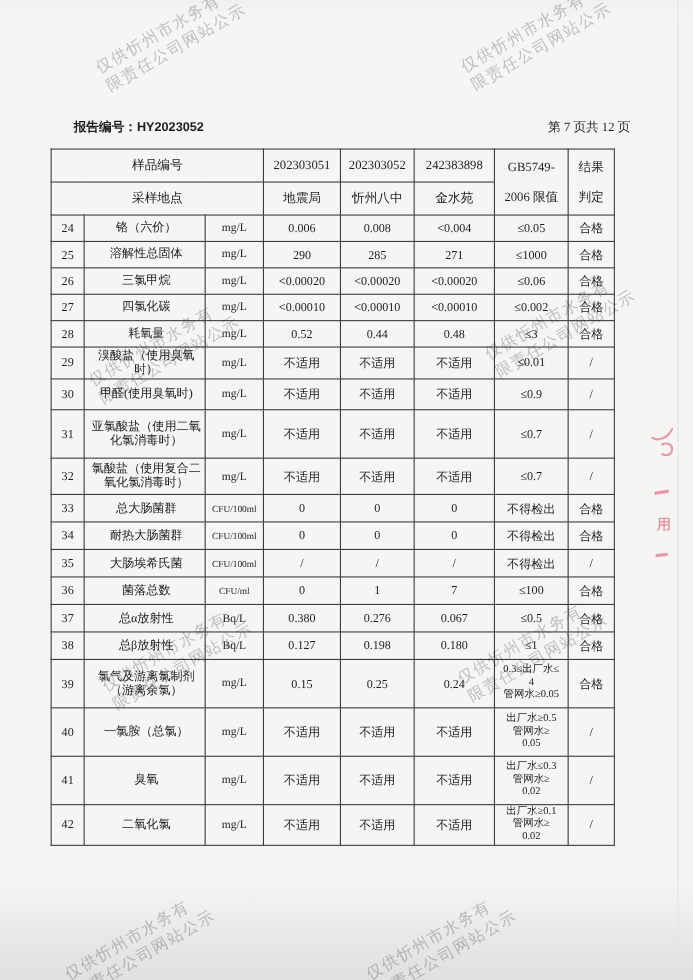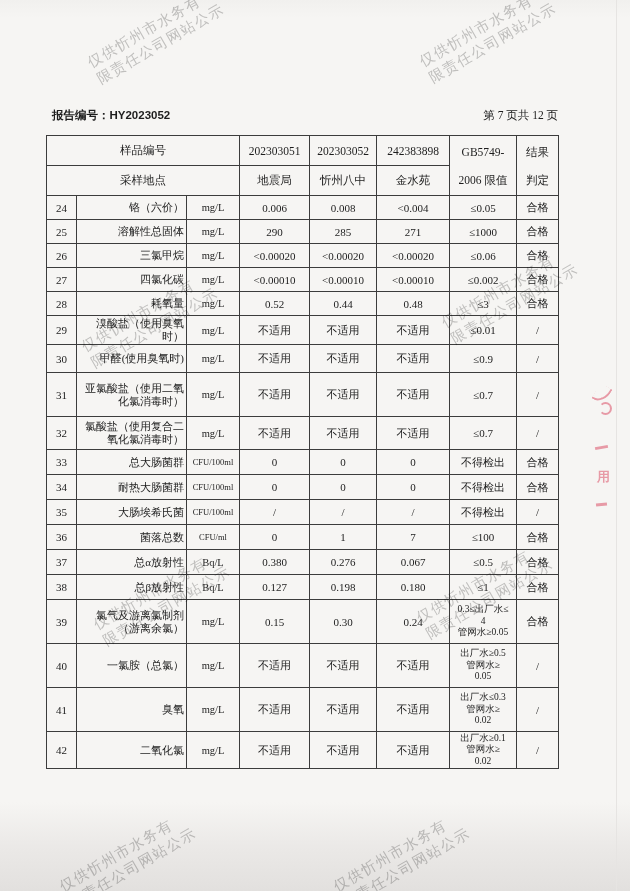--- a/index.html
+++ b/index.html
@@ -28,7 +28,7 @@
     z-index:2;
   }
   .meta{
-    position:absolute;top:106px;left:52px;width:506px;height:18px;
+    position:absolute;top:106px;left:67px;width:506px;height:18px;
     display:flex;justify-content:space-between;align-items:center;
     font-size:11.5px;z-index:2;
   }

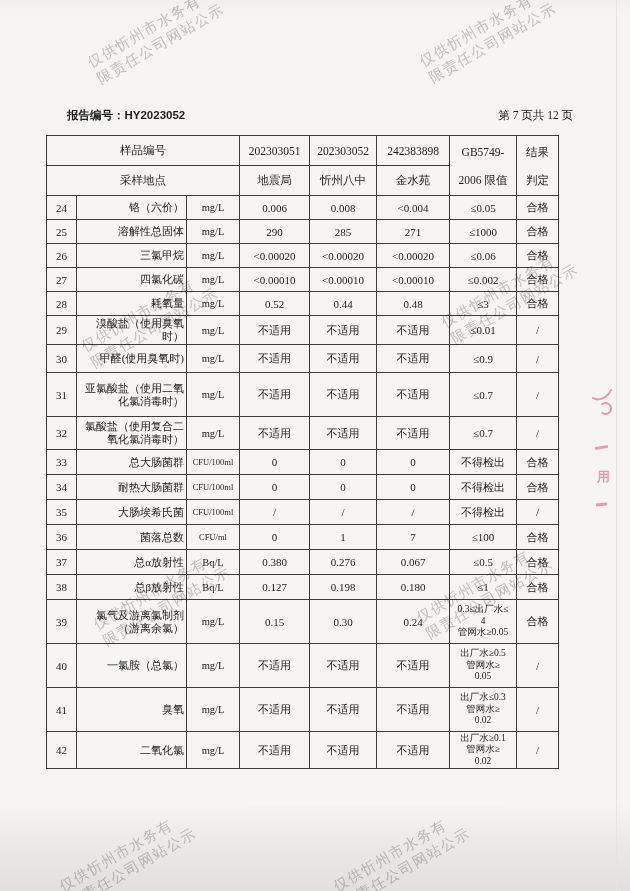--- a/index.html
+++ b/index.html
@@ -49,7 +49,7 @@
   .report thead tr{height:30px;}
   .report th{font-size:11.5px;}
   .merged-head{white-space:pre-line;line-height:28px;}
-  td.name{text-align:right;padding-left:5px;line-height:13px;margin-top:48px;}
+  td.name{text-align:center;padding-left:5px;line-height:13px;margin-top:48px;}
   td.small-unit{font-size:8.5px;}
   td.unit{font-size:10.5px;}
   td.limit-multi{font-size:9.5px;line-height:11.5px;white-space:pre-line;padding:0;}

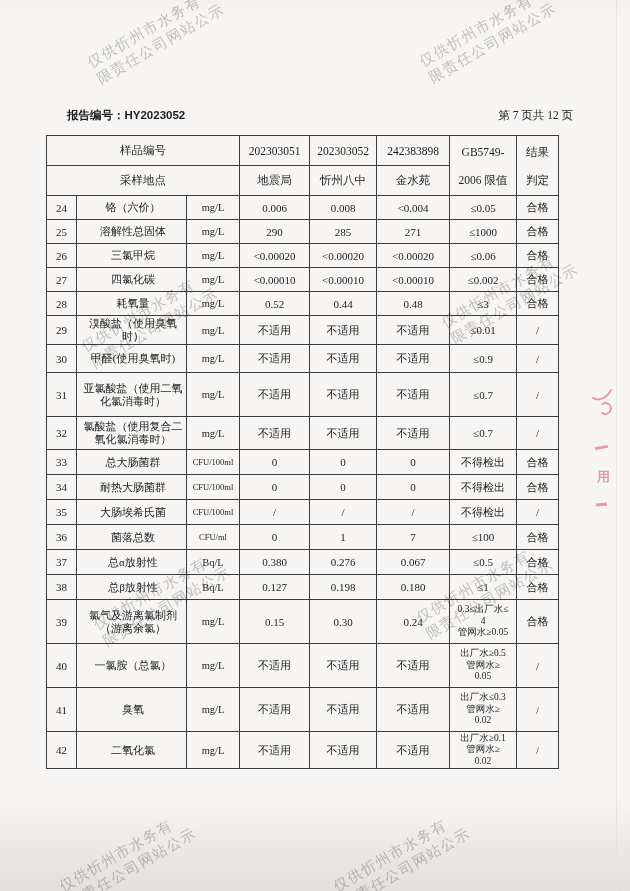--- a/index.html
+++ b/index.html
@@ -258,7 +258,7 @@
           <td class="name">氯气及游离氯制剂（游离余氯）</td>
           <td class="unit">mg/L</td>
           <td>0.15</td>
-          <td>0.30</td>
+          <td>0.25</td>
           <td>0.24</td>
           <td class="limit-multi">0.3≤出厂水≤
 4

